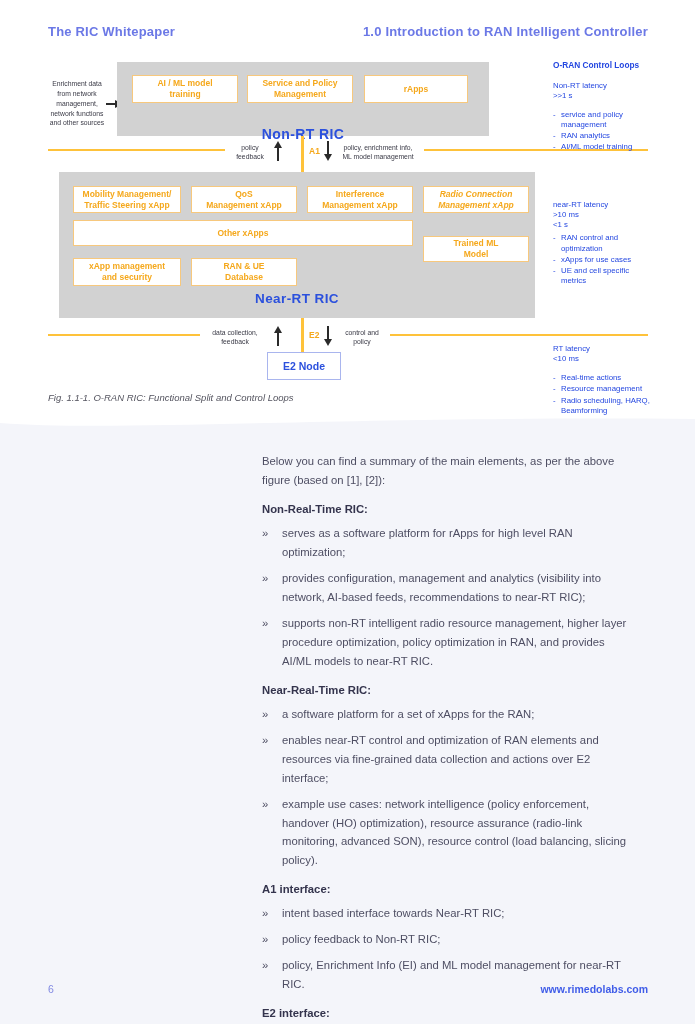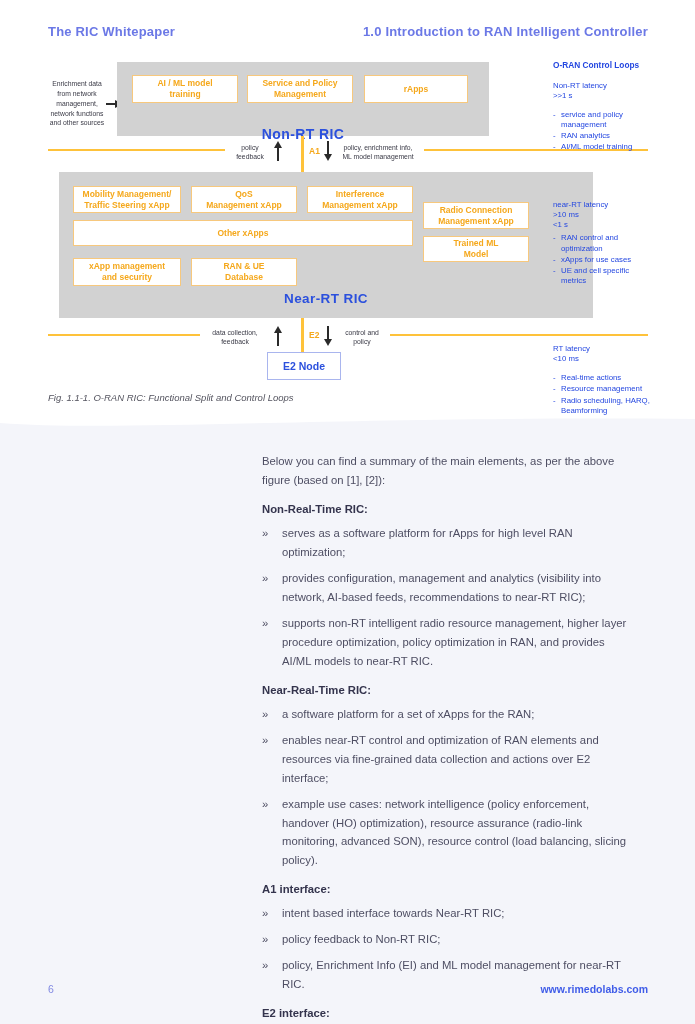--- a/index.html
+++ b/index.html
@@ -101,7 +101,7 @@
 ML model management</div>
   <div class="yline" style="left:424px;top:149px;width:224px;"></div>
 
-  <div class="grayblock" style="left:59px;top:172px;width:534px;height:146px;">
+  <div class="grayblock" style="left:59px;top:172px;width:476px;height:146px;">
     <div class="obox" style="left:14px;top:14px;width:106px;height:25px;">Mobility Management/
 Traffic Steering xApp</div>
     <div class="obox" style="left:132px;top:14px;width:104px;height:25px;">QoS

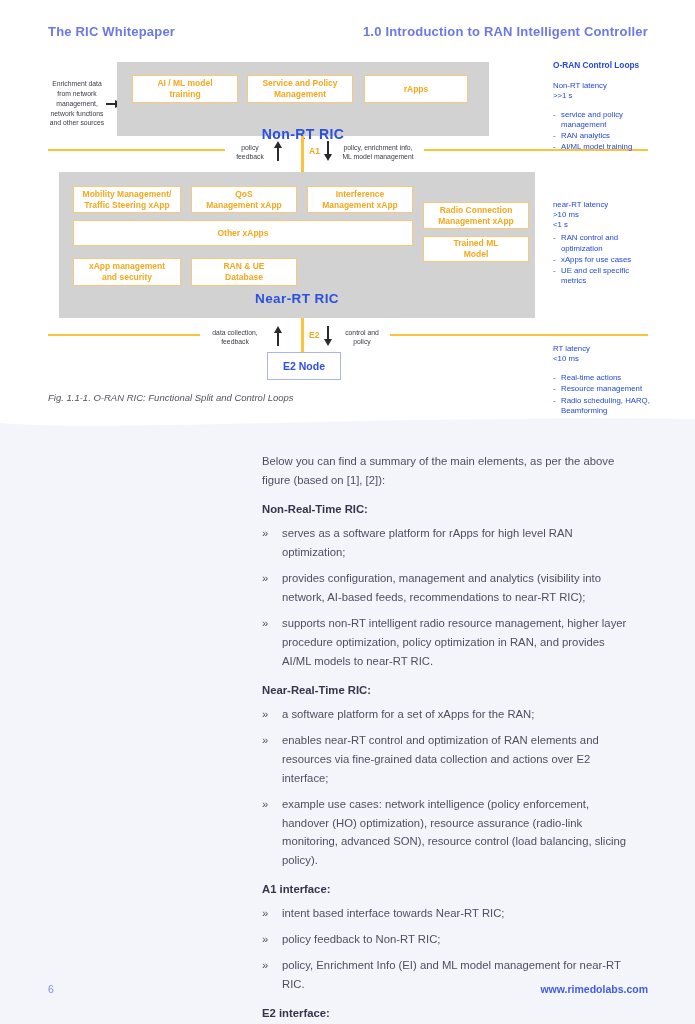--- a/index.html
+++ b/index.html
@@ -108,7 +108,7 @@
 Management xApp</div>
     <div class="obox" style="left:248px;top:14px;width:104px;height:25px;">Interference
 Management xApp</div>
-    <div class="obox" style="left:364px;top:30px;width:104px;height:25px;">Radio Connection
+    <div class="obox" style="left:364px;top:14px;width:104px;height:25px;font-style:italic;">Radio Connection
 Management xApp</div>
     <div class="obox" style="left:14px;top:48px;width:338px;height:24px;">Other xApps</div>
     <div class="obox" style="left:364px;top:64px;width:104px;height:24px;">Trained ML

